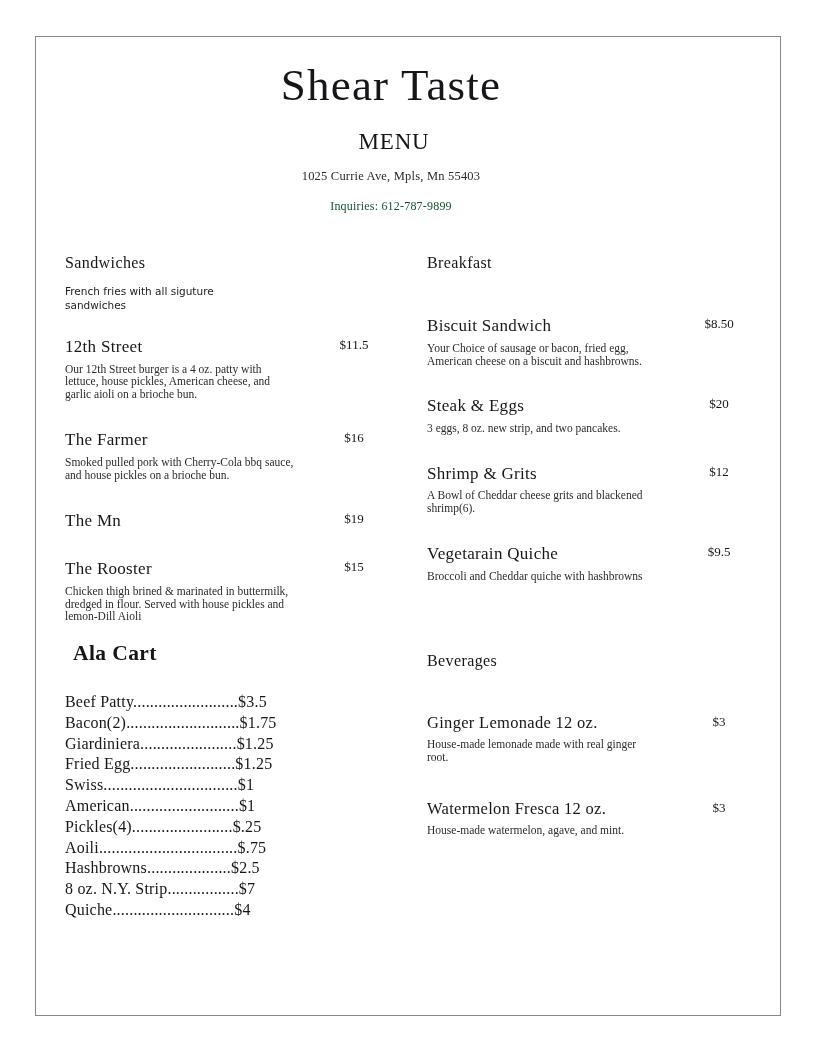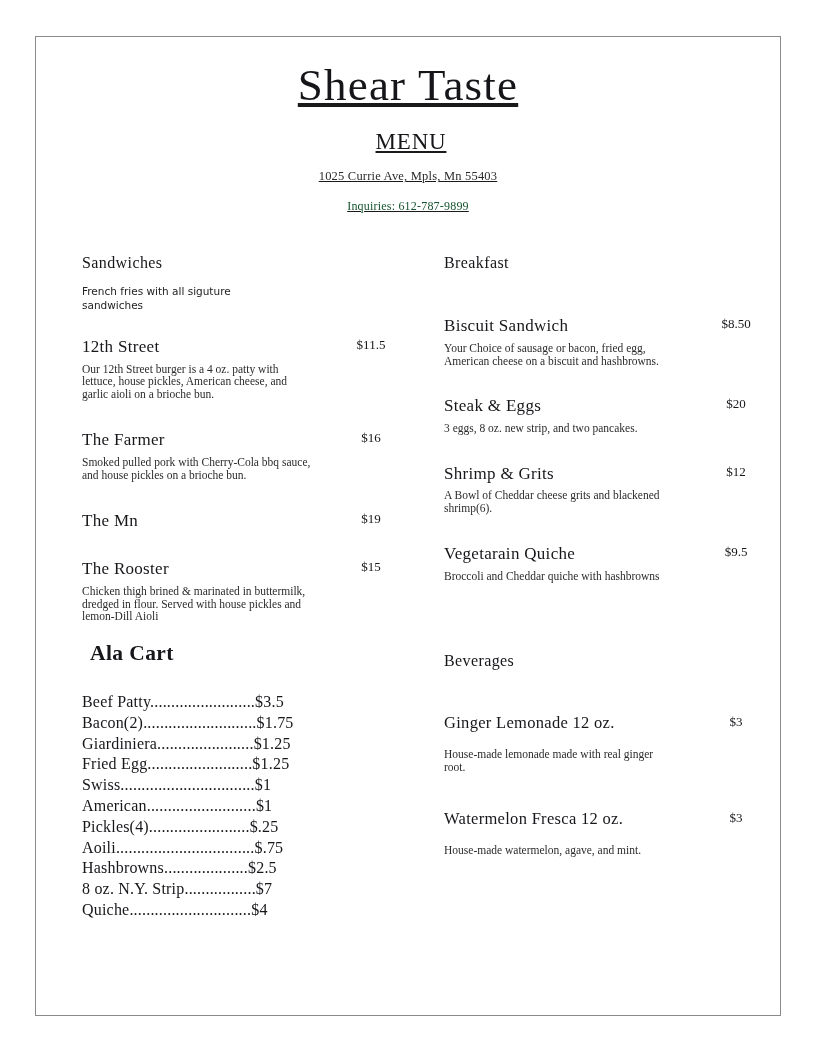--- a/index.html
+++ b/index.html
@@ -29,12 +29,11 @@
   }
   .content {
     position: absolute;
-    left: 35px;
+    left: 18px;
     top: 36px;
     width: 746px;
     height: 812px;
     box-sizing: border-box;
-    text-decoration: underline;
   }
 
   

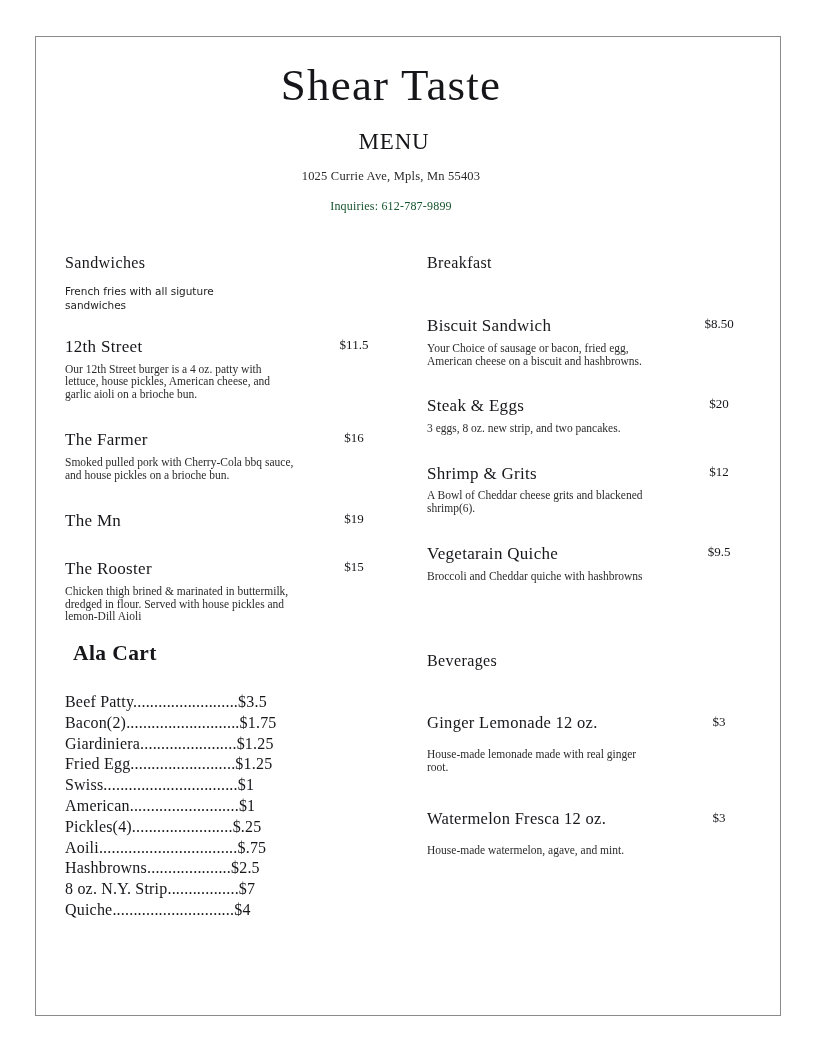--- a/index.html
+++ b/index.html
@@ -187,7 +187,7 @@
     margin-top: 36px;
   }
   .beverages-block .item-desc {
-    margin-top: 15px;
+    margin-top: 5px;
   }
   .beverages-block .item-name {
     font-size: 16.5px;

